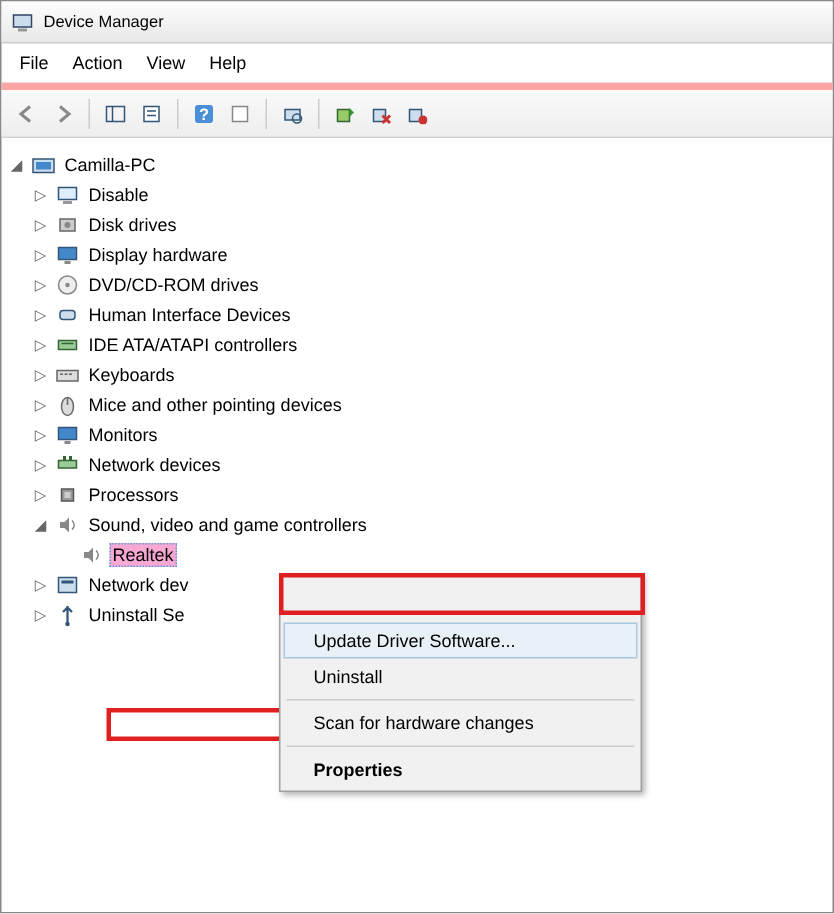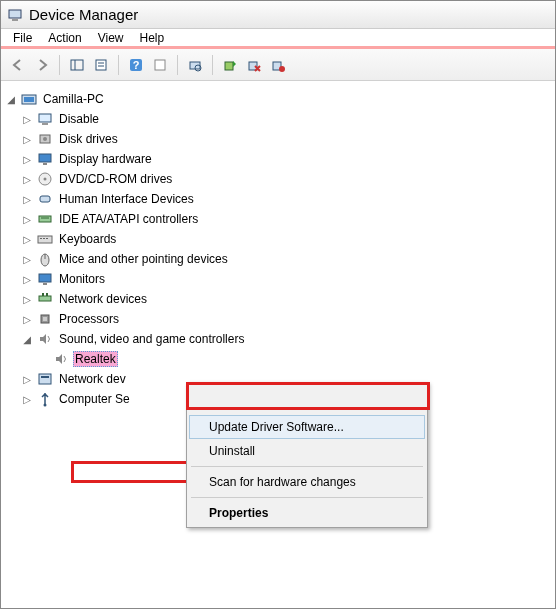--- a/index.html
+++ b/index.html
@@ -9,7 +9,7 @@
 
 .titlebar { height: 28px; background: linear-gradient(#fdfdfd, #e8e8e8); display: flex; align-items: center; padding: 0 6px; border-bottom: 1px solid #ccc; }
 .titlebar .icon { margin-right: 6px; }
-.titlebar .title { font-size: 15px; }
+.titlebar .title { font-size: 11px; }
 
 .menubar { height: 20px; display: flex; align-items: center; padding: 4px 4px; border-bottom: 3px solid #fca5a5; }
 .menubar .menu-item { padding: 2px 8px; cursor: default; }

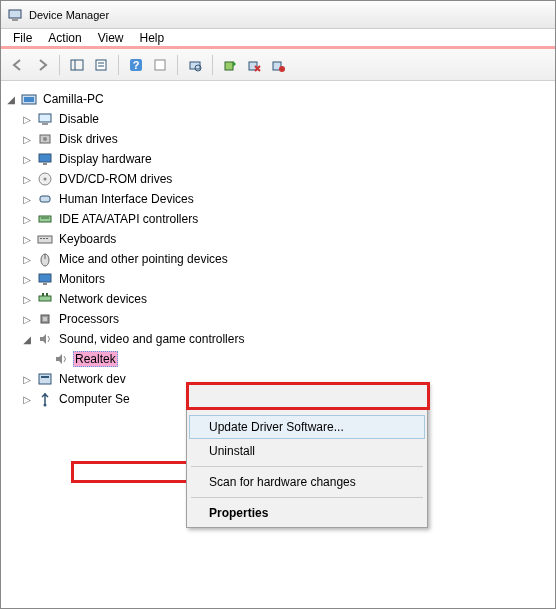--- a/index.html
+++ b/index.html
@@ -11,7 +11,7 @@
 .titlebar .icon { margin-right: 6px; }
 .titlebar .title { font-size: 11px; }
 
-.menubar { height: 20px; display: flex; align-items: center; padding: 4px 4px; border-bottom: 3px solid #fca5a5; }
+.menubar { height: 31px; display: flex; align-items: center; padding: 4px 4px; border-bottom: 5px solid #fca5a5; }
 .menubar .menu-item { padding: 2px 8px; cursor: default; }
 
 .toolbar { height: 32px; display: flex; align-items: center; padding: 0 6px; border-bottom: 1px solid #d0d0d0; gap: 2px; background: linear-gradient(#fafafa, #eee); }

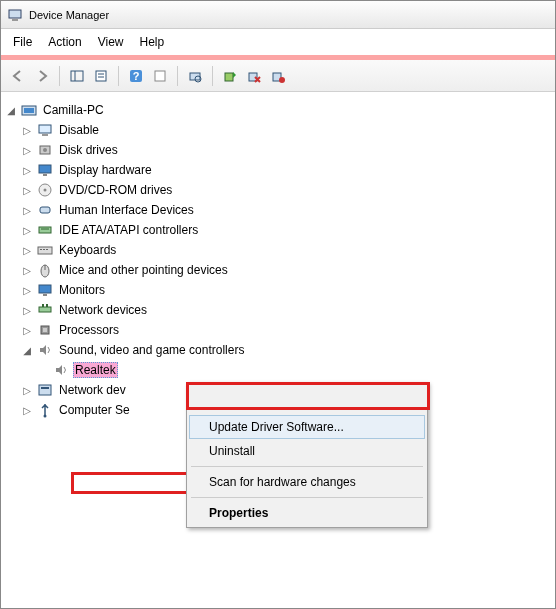--- a/index.html
+++ b/index.html
@@ -289,7 +289,7 @@
             <circle cx="8" cy="14" r="1.5" fill="#357"></circle>
           </svg>
         </span>
-        <span class="label">Computer Se</span>
+        <span class="label">Uninstall Se</span>
       </div>
     </div>
 </div>

